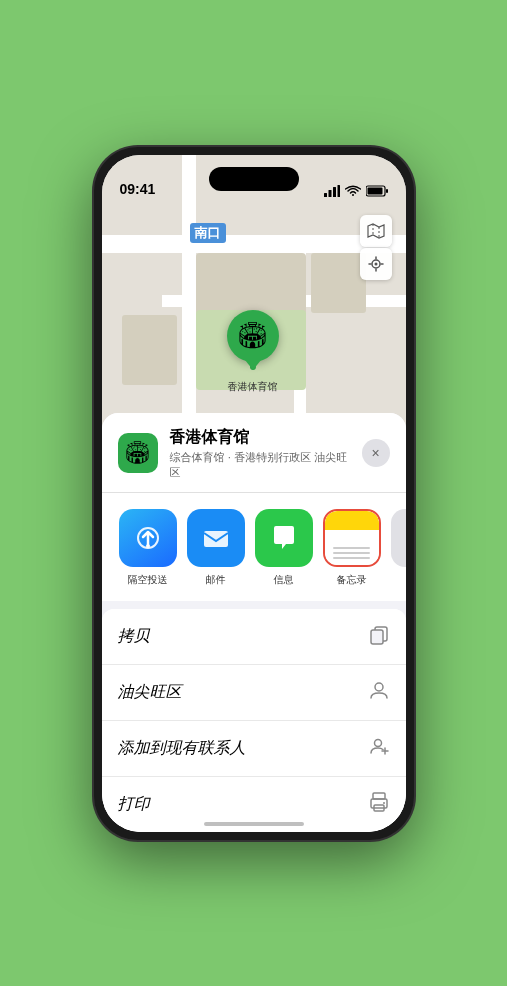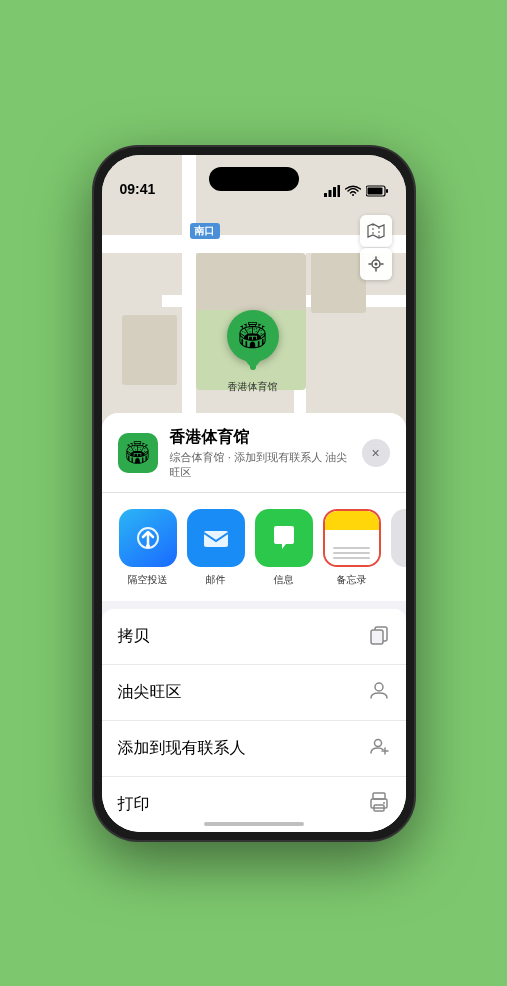--- a/index.html
+++ b/index.html
@@ -170,7 +170,7 @@
       left: 88px;
       background: #4a90d9;
       color: #fff;
-      font-size: 10px;
+      font-size: 13px;
       padding: 1px 5px;
       border-radius: 3px;
       font-weight: 600;

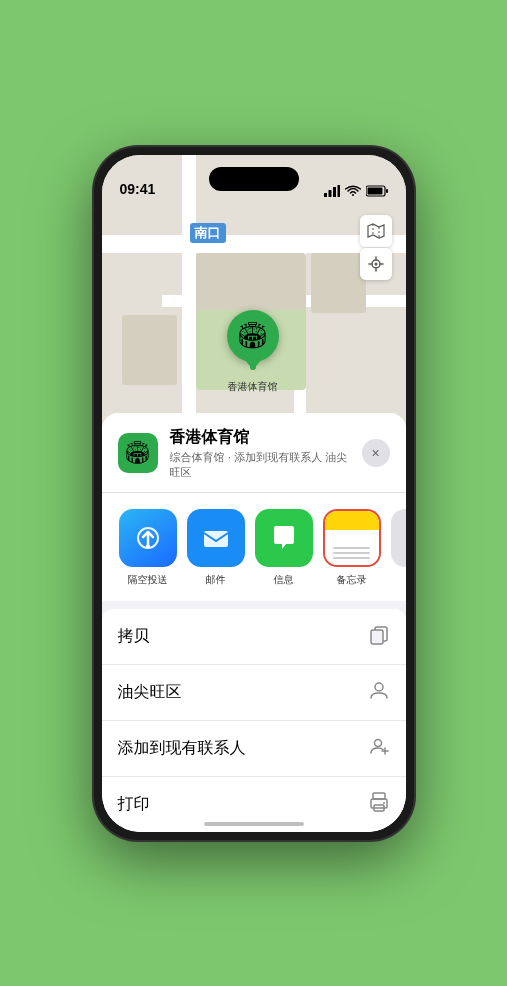--- a/index.html
+++ b/index.html
@@ -493,7 +493,7 @@
         <div class="venue-icon">🏟</div>
         <div class="venue-info">
           <div class="venue-name">香港体育馆</div>
-          <div class="venue-desc">综合体育馆 · 添加到现有联系人 油尖旺区</div>
+          <div class="venue-desc">综合体育馆 · 香港特别行政区 油尖旺区</div>
         </div>
         <div class="venue-close">×</div>
       </div>

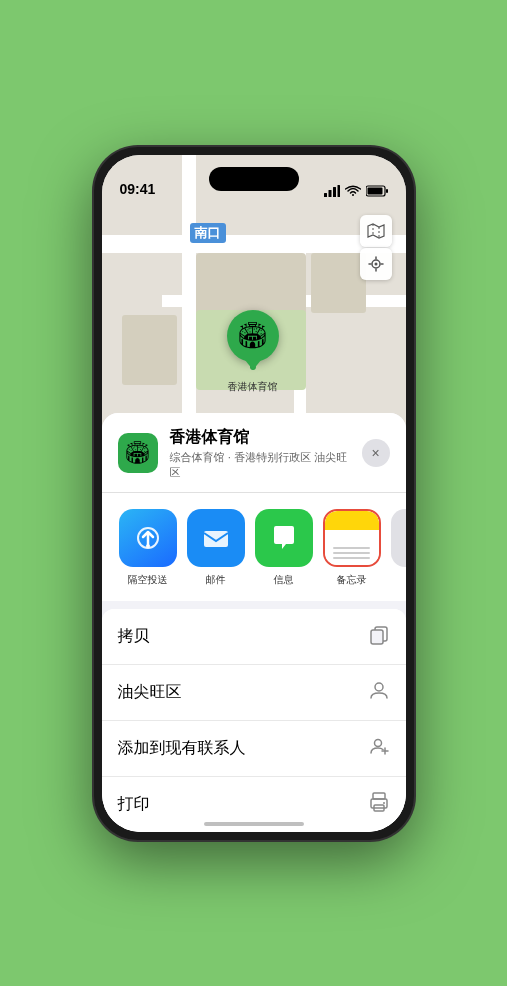--- a/index.html
+++ b/index.html
@@ -400,6 +400,7 @@
     .action-label {
       font-size: 16px;
       color: #000;
+      font-style: italic;
     }
 
     .action-icon {

